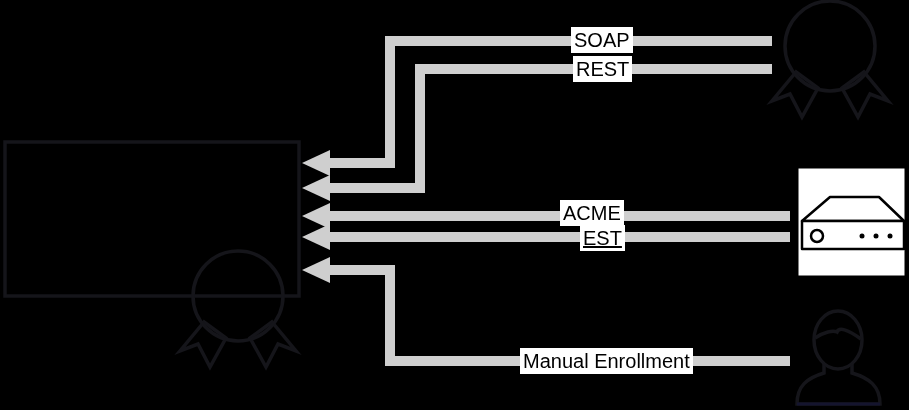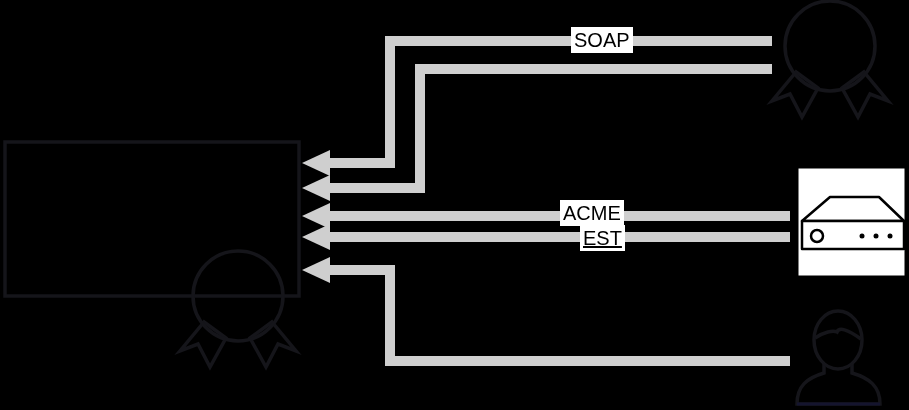--- a/index.html
+++ b/index.html
@@ -122,6 +122,7 @@
   </svg>
 
   <div class="label label-soap">SOAP</div>
+  <div class="label label-rest">REST</div>
   <div class="label label-acme">ACME</div>
   <div class="label label-est">EST</div>
 

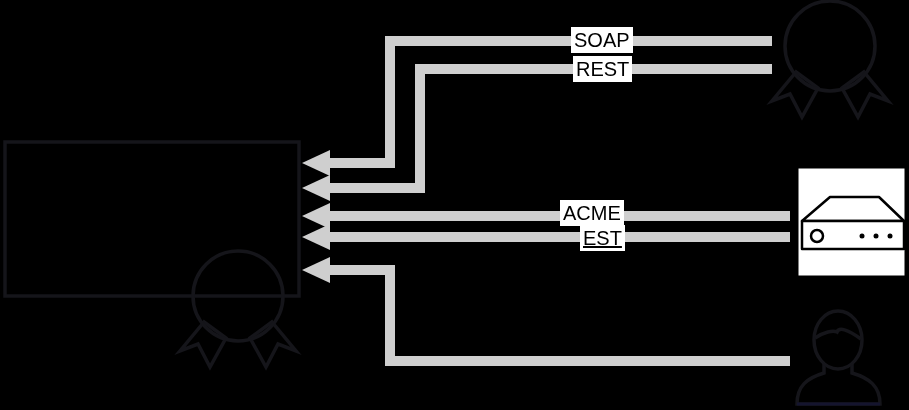--- a/index.html
+++ b/index.html
@@ -125,6 +125,7 @@
   <div class="label label-rest">REST</div>
   <div class="label label-acme">ACME</div>
   <div class="label label-est">EST</div>
+  <div class="label label-manual">Manual Enrollment</div>
 
 </div>
 

